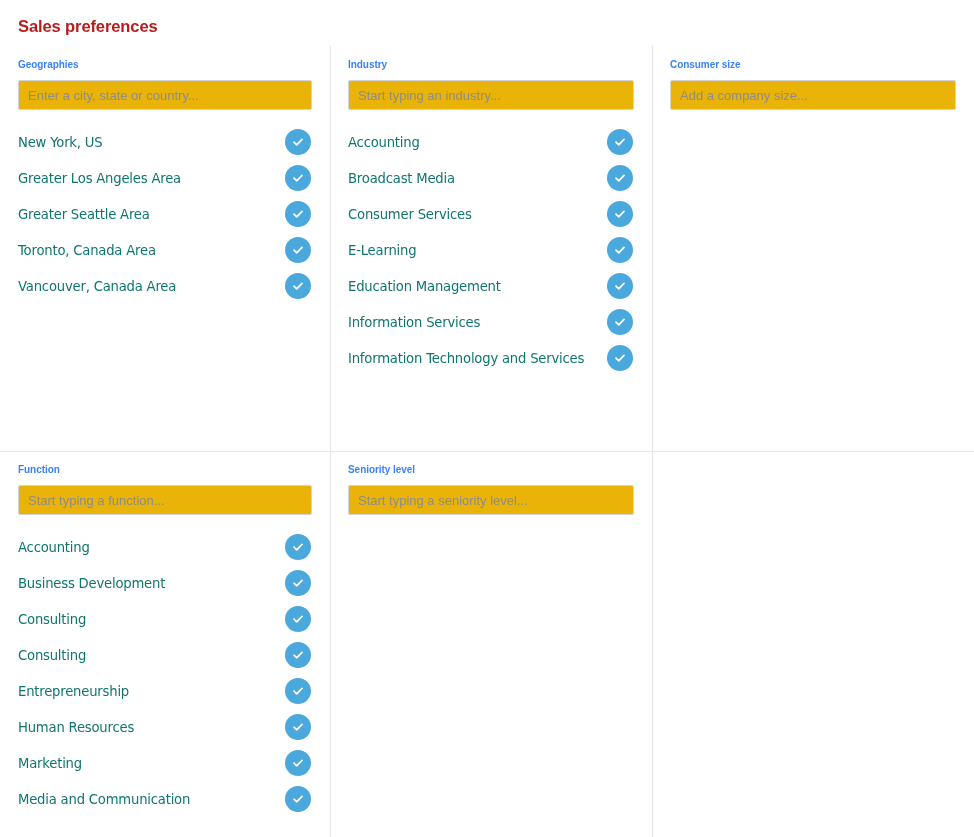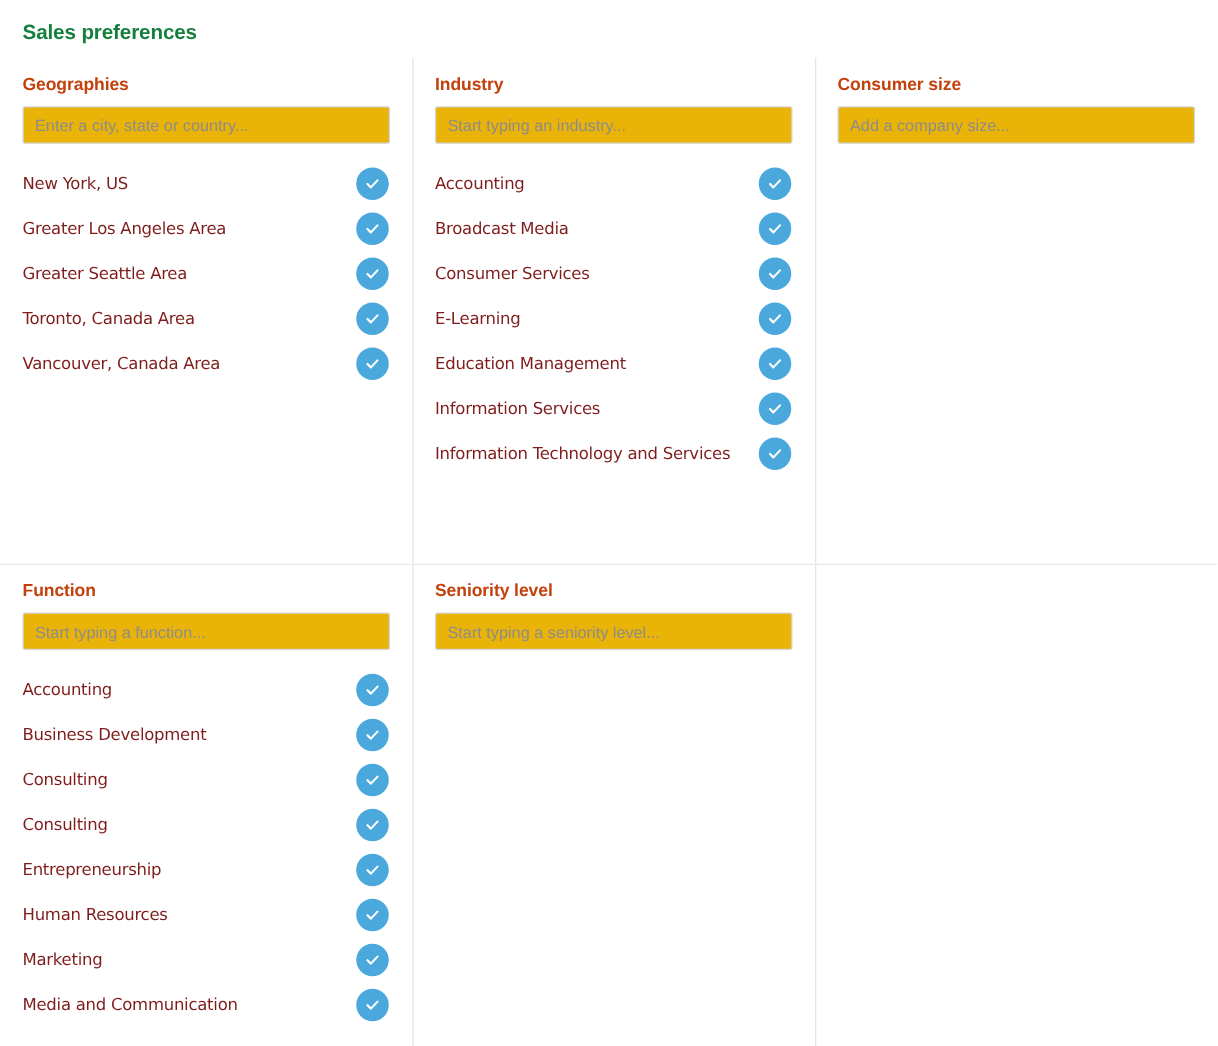--- a/index.html
+++ b/index.html
@@ -26,7 +26,7 @@
     top: 17px;
     font-size: 16.5px;
     font-weight: bold;
-    color: #15803d;
+    color: #b91c1c;
     letter-spacing: -0.1px;
     white-space: nowrap;
   }

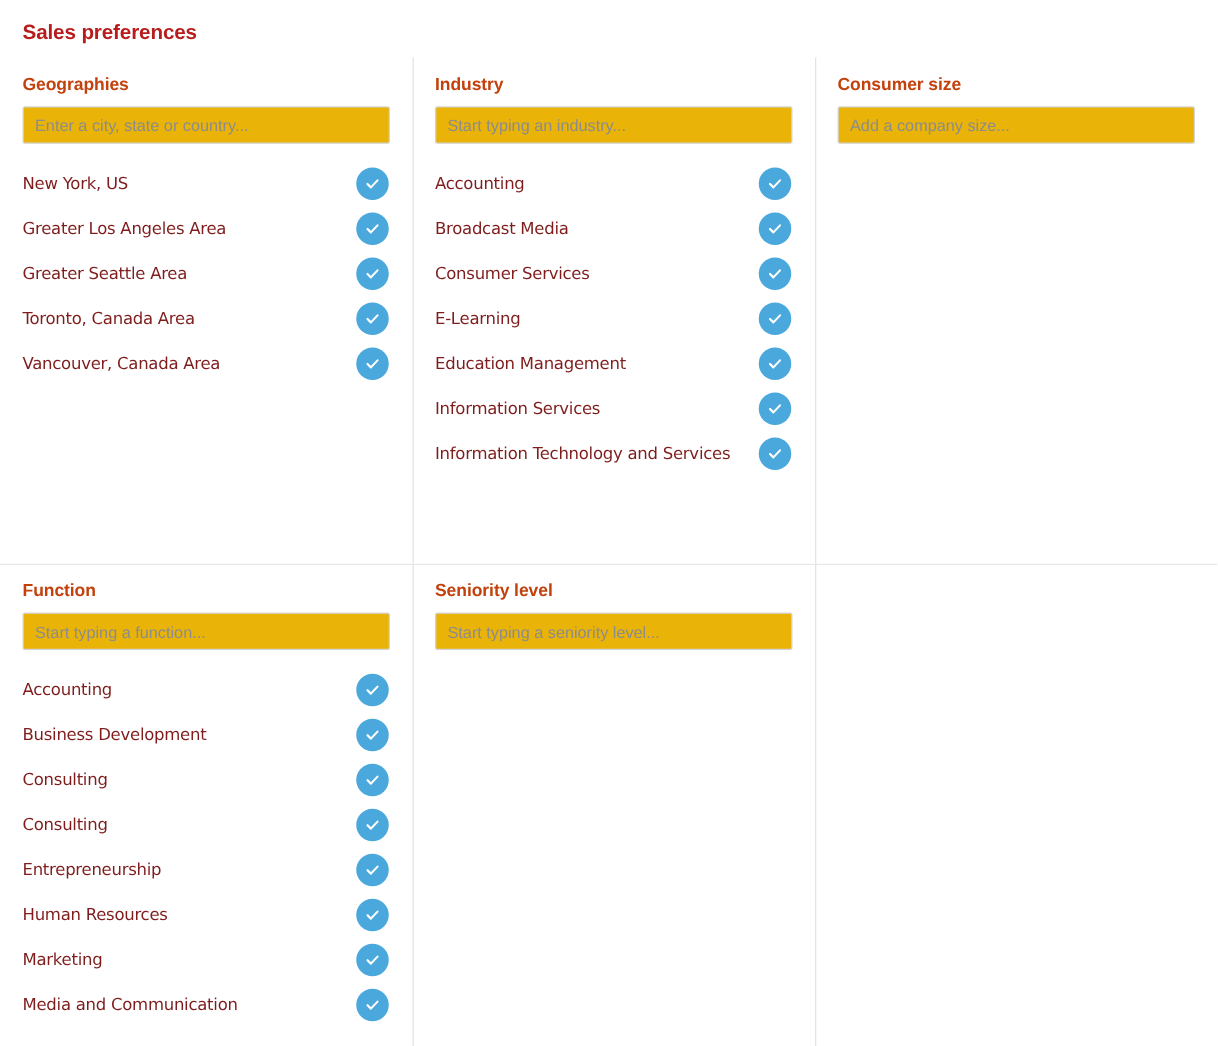--- a/index.html
+++ b/index.html
@@ -83,9 +83,9 @@
 
   
   .facet-title {
-    font-size: 14px;
+    font-size: 10px;
     font-weight: bold;
-    color: #c2410c;
+    color: #3b82f6;
     letter-spacing: -0.05px;
     white-space: nowrap;
     margin-bottom: 10px;

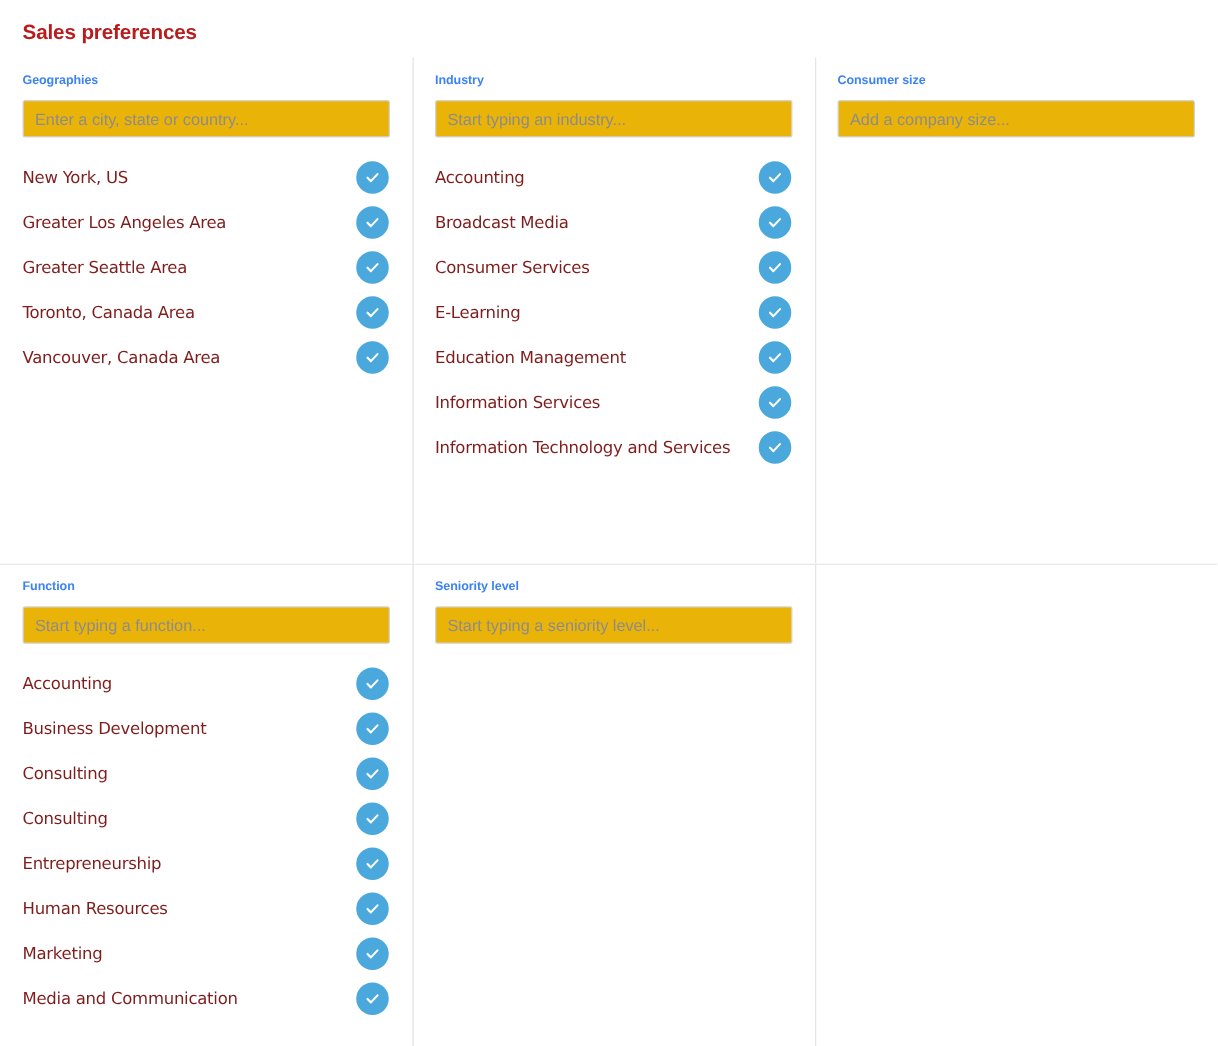--- a/index.html
+++ b/index.html
@@ -127,7 +127,7 @@
   .option-label {
     font-family: "DejaVu Sans", sans-serif;
     font-size: 13.2px;
-    color: #7f1d1d;
+    color: #0f766e;
     white-space: nowrap;
     letter-spacing: -0.2px;
   }

